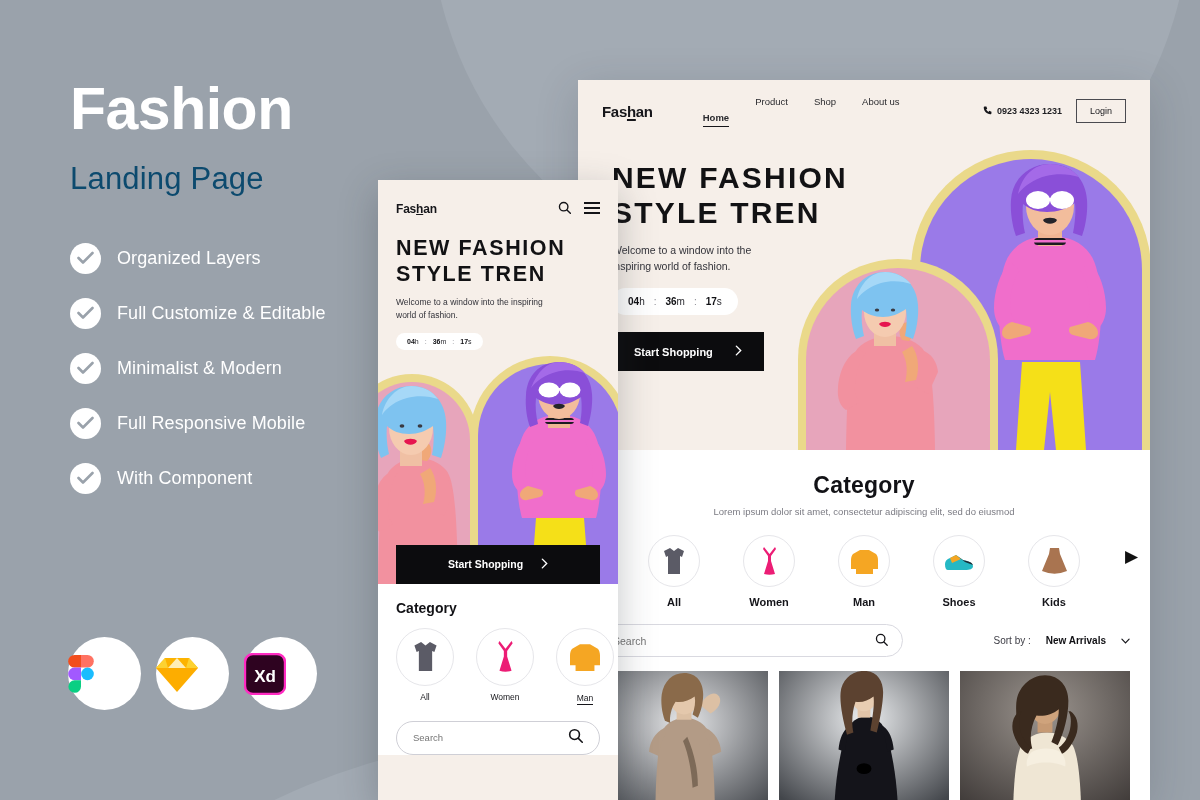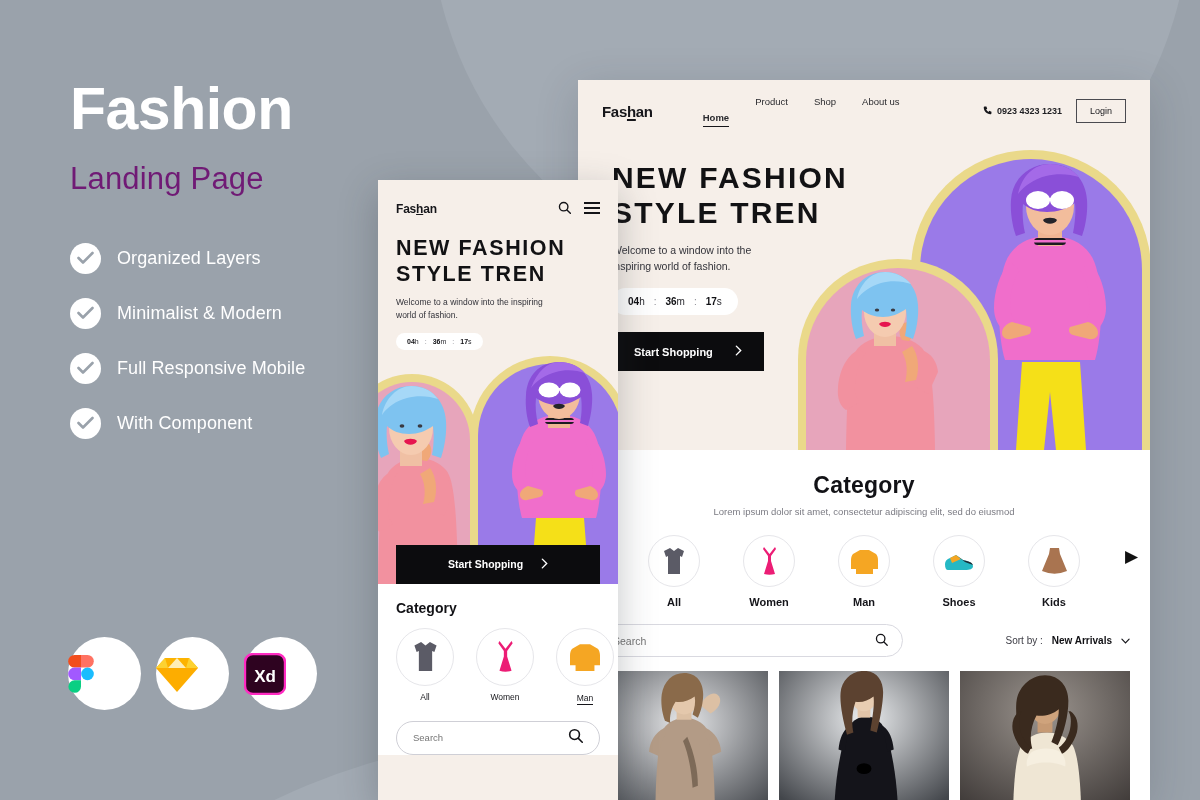--- a/index.html
+++ b/index.html
@@ -31,7 +31,7 @@
     line-height: 1.0;
   }
   #promo-subtitle {
-    font-size: 31px; font-weight: 400; color: #701a75; margin-top: 22px;
+    font-size: 31px; font-weight: 400; color: #0c4a6e; margin-top: 22px;
     letter-spacing: 0.2px;
   }
   #feature-list { margin-top: 46px; }

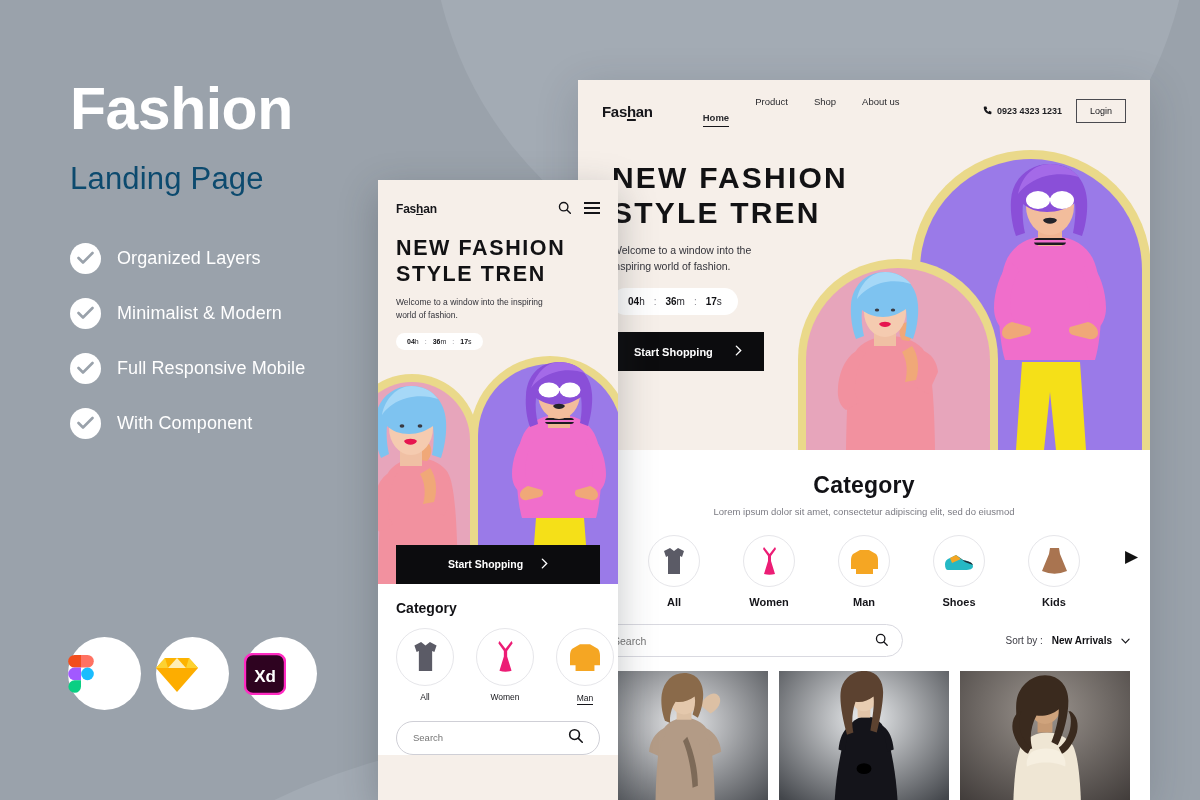--- a/index.html
+++ b/index.html
@@ -199,6 +199,14 @@
           </svg>
       </span>
       <span class="feature-label">Organized Layers</span>
+    </div>
+    <div class="feature-row">
+      <span class="check-badge">
+        <svg width="17" height="14" viewBox="0 0 17 14">
+            <path d="M1.5 7l4.5 4.5L15.5 2" stroke="#9aa2ab" stroke-width="2.6" fill="none" stroke-linecap="round" stroke-linejoin="round"></path>
+          </svg>
+      </span>
+      <span class="feature-label">Full Customize &amp; Editable</span>
     </div>
     <div class="feature-row">
       <span class="check-badge">

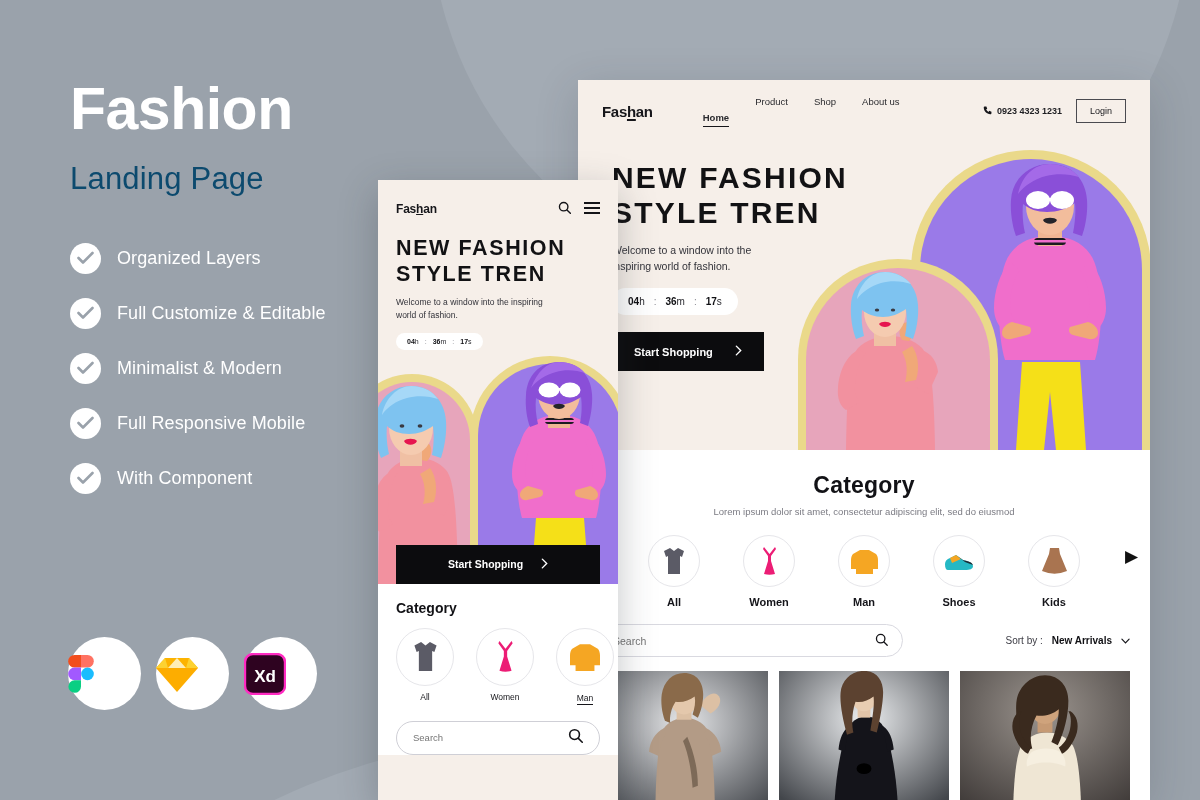--- a/index.html
+++ b/index.html
@@ -128,7 +128,7 @@
     border: none; outline: none; flex: 1; font-size: 10.5px; color: #3a3a42;
     font-family: inherit; background: transparent;
   }
-  #desktop-sort { margin-left: auto; display: flex; align-items: center; gap: 9px; font-size: 10px; color: #3d3d45; }
+  #desktop-sort { margin-left: auto; display: flex; align-items: center; gap: 15px; font-size: 10px; color: #3d3d45; }
   #desktop-sort b { color: #101014; }
 
   #desktop-products { display: flex; gap: 11px; padding: 0 20px; background: #fff; }

